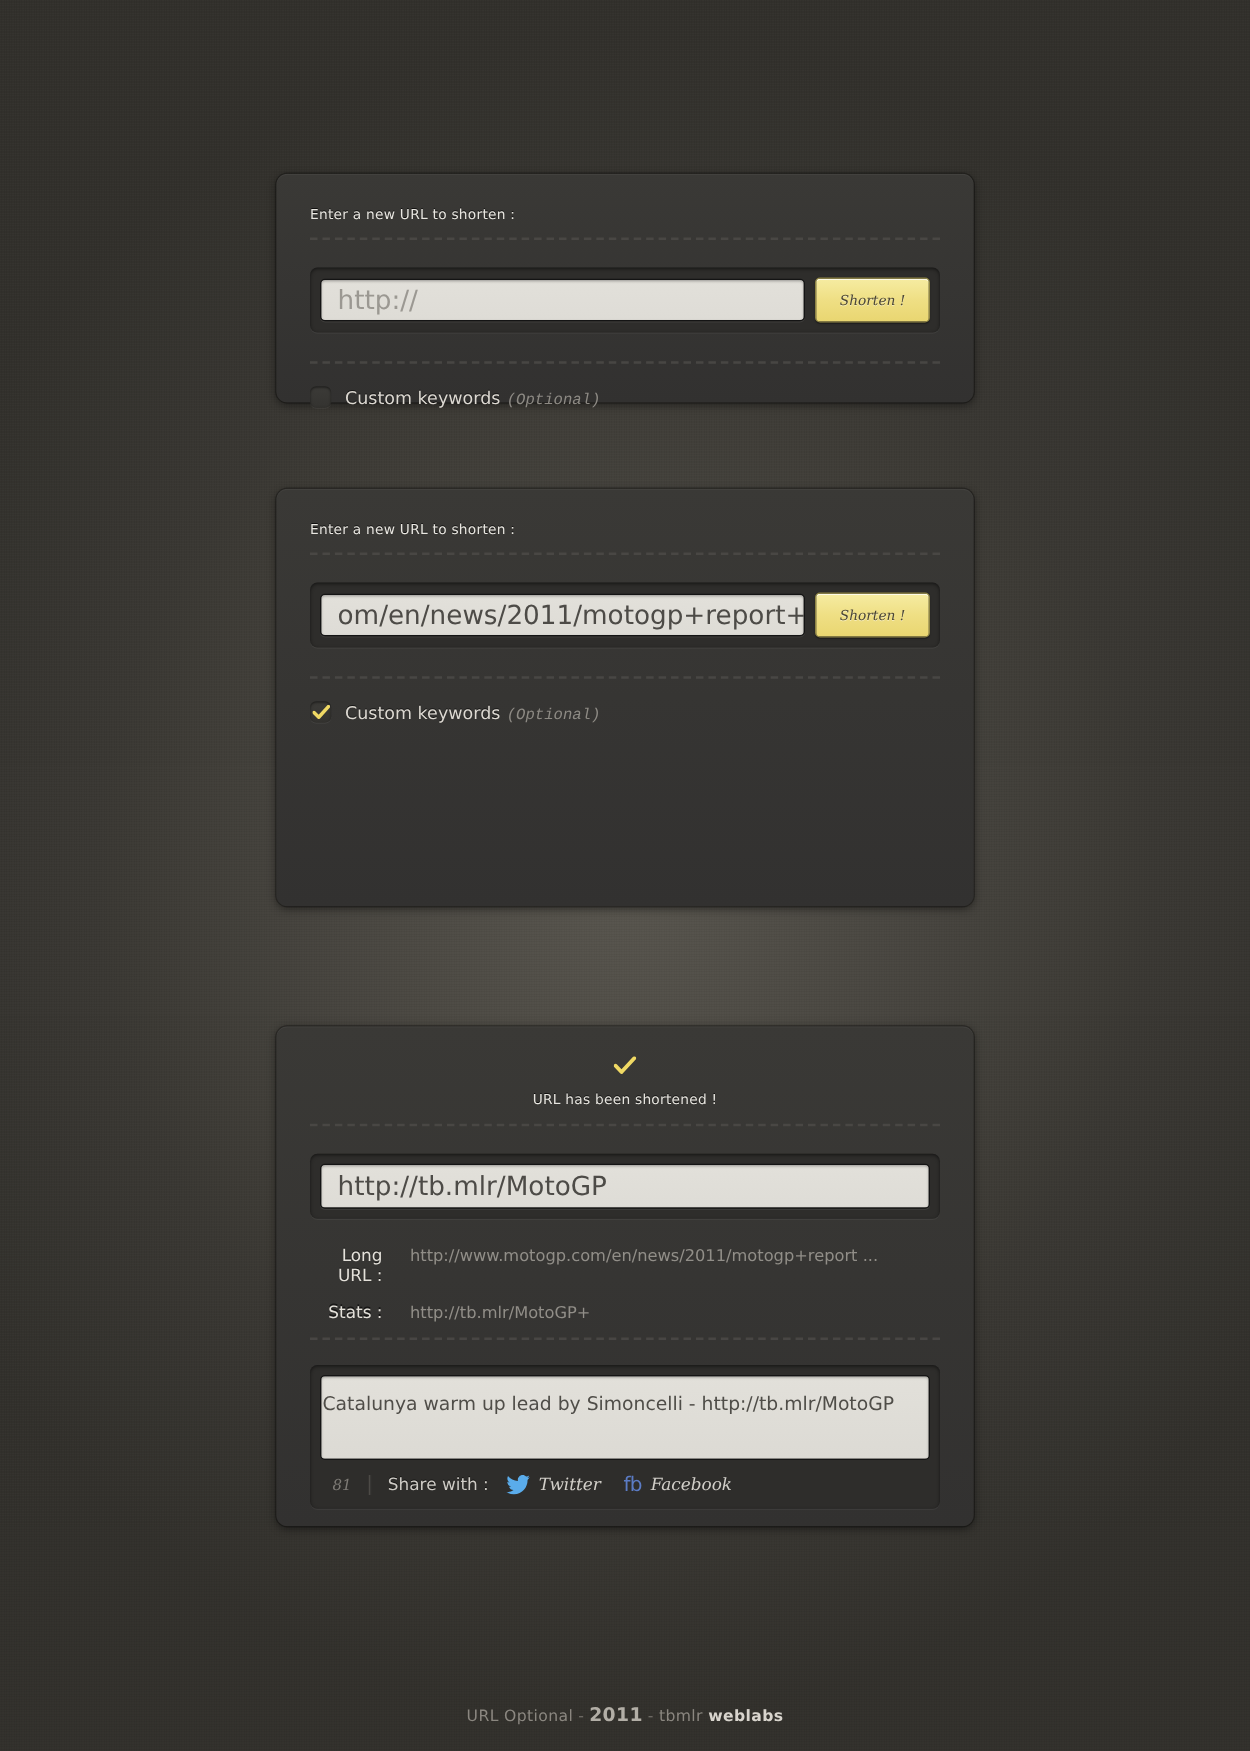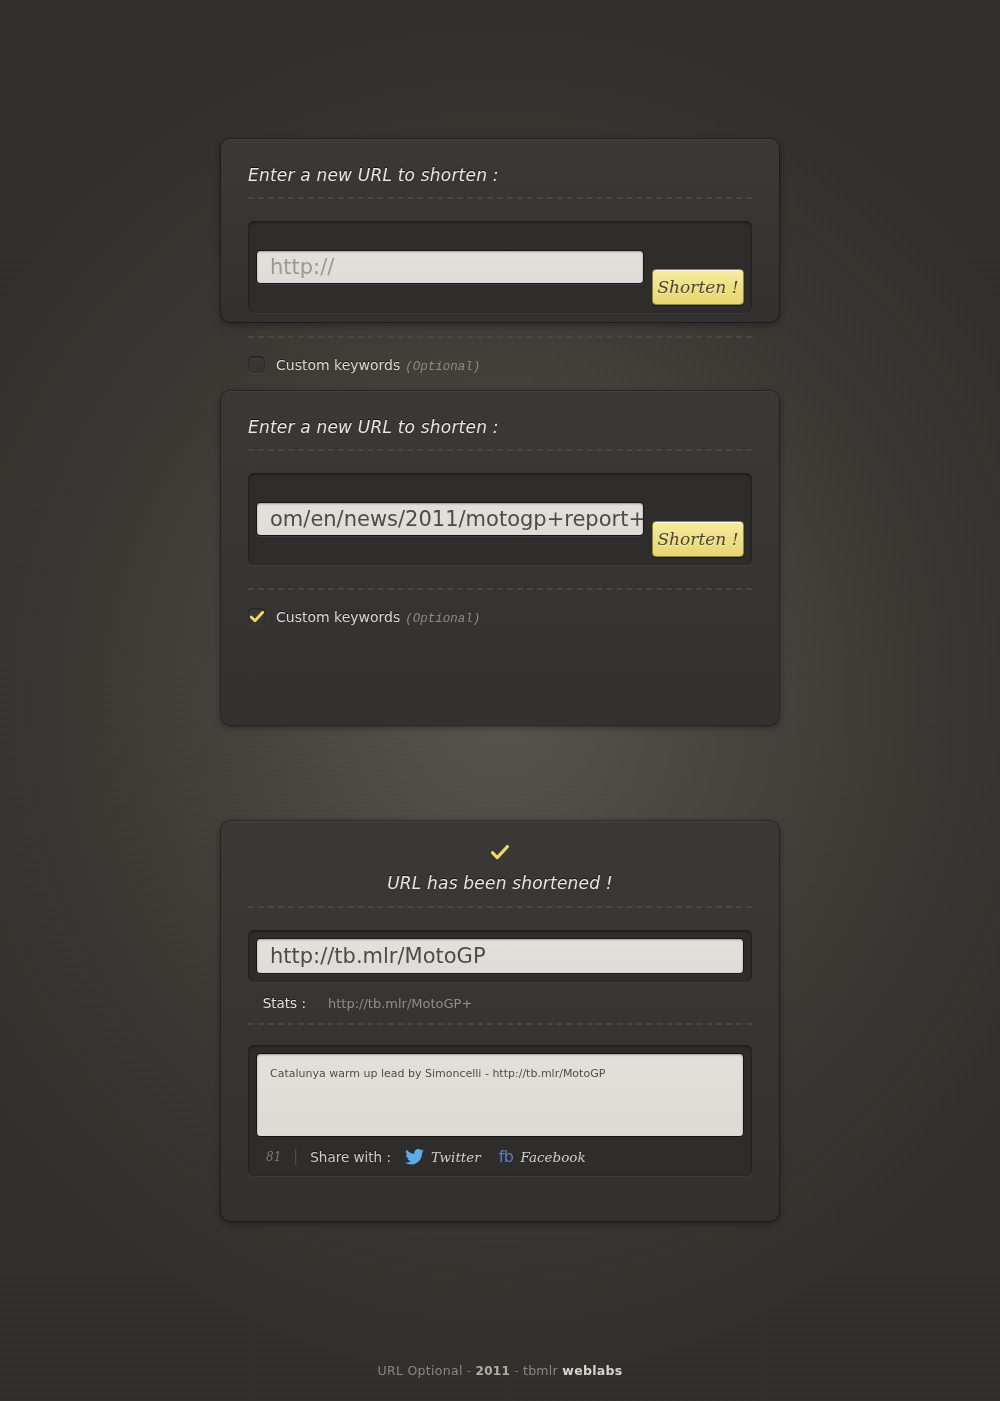--- a/index.html
+++ b/index.html
@@ -51,12 +51,11 @@
 
   .section-title {
     color: #e9e7e1;
-    font-size: 17px;
+    font-size: 11px;
     letter-spacing: 0.2px;
     font-weight: 400;
     text-shadow: 0 -1px 0 rgba(0,0,0,0.7);
     white-space: nowrap;
-    font-style: italic;
   }
 
   .dashed {

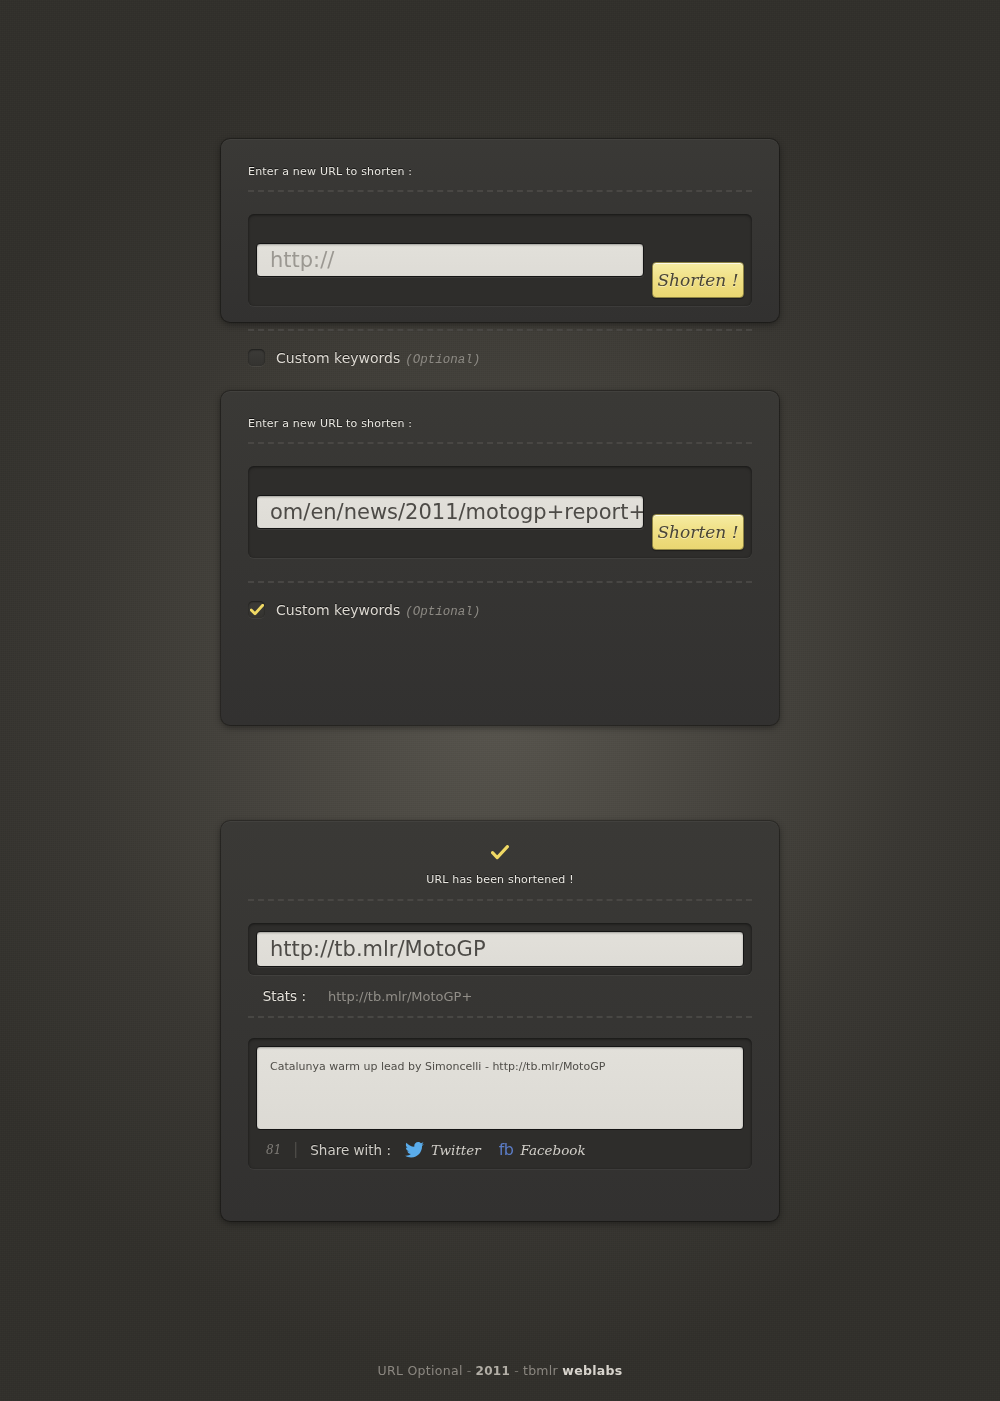--- a/index.html
+++ b/index.html
@@ -110,13 +110,12 @@
     color: #4a4535;
     font-family: "DejaVu Serif", "Liberation Serif", serif;
     font-style: italic;
-    font-size: 17px;
+    font-size: 11px;
     display: flex;
     align-items: center;
     justify-content: center;
     cursor: pointer;
     text-shadow: 0 1px 0 rgba(255,255,255,0.45);
-    margin-top: 40px;
   }
 
   

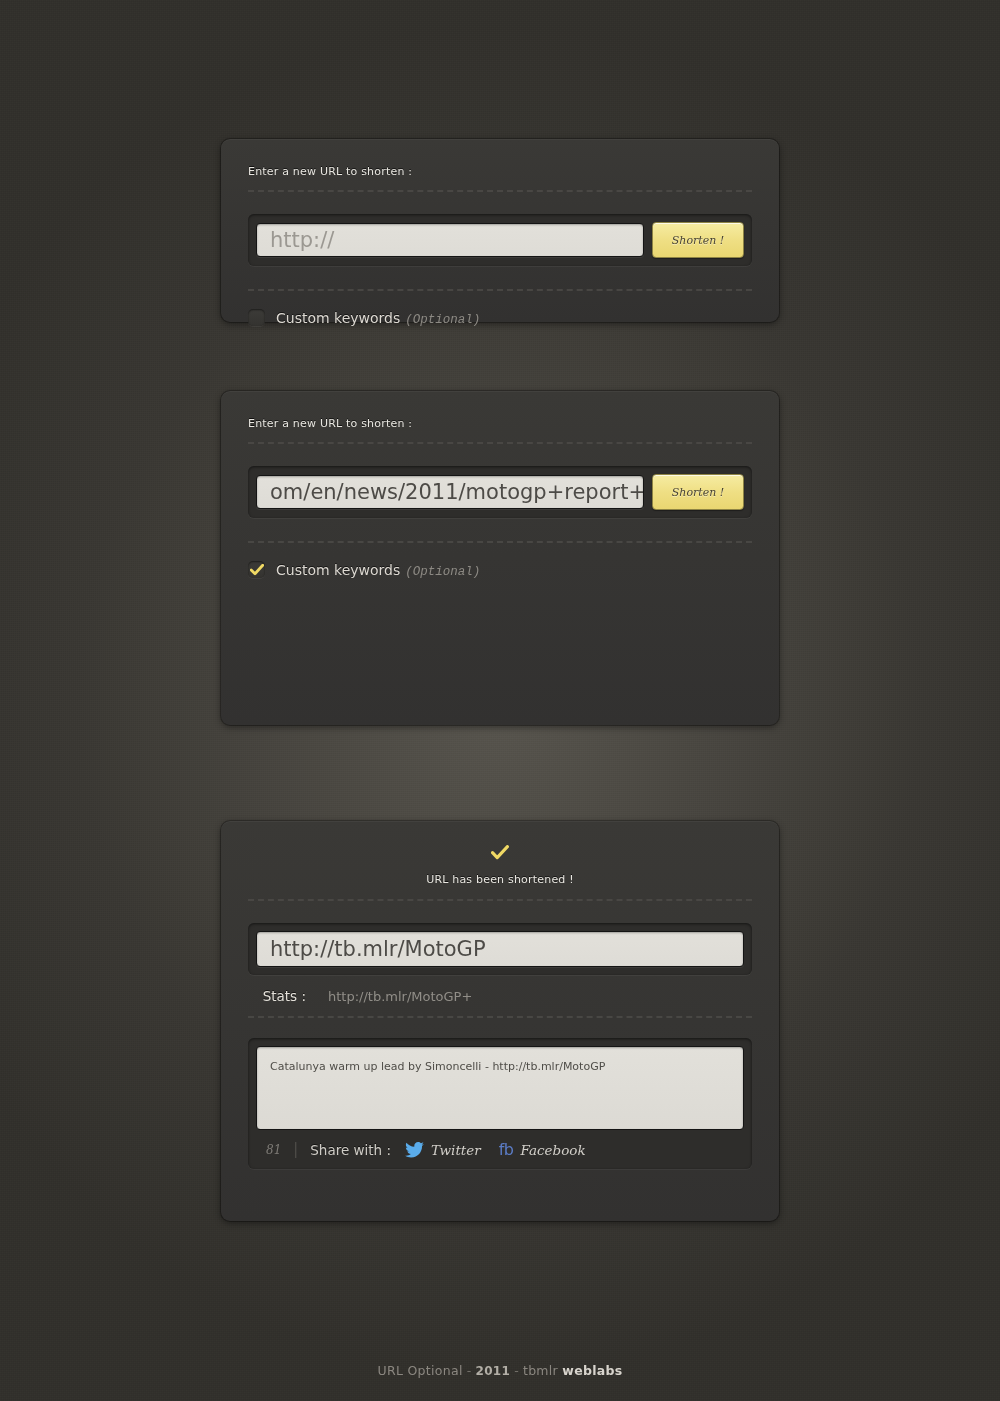--- a/index.html
+++ b/index.html
@@ -344,6 +344,10 @@
         <div class="field" style="flex:1 1 auto; color:#4d4b47; height:36px; line-height:36px;">http://tb.mlr/MotoGP</div>
       </div>
 
+      <div class="info-row" style="margin-top:22px;">
+        <span class="info-key">Long URL :</span>
+        <span class="info-val">http://www.motogp.com/en/news/2011/motogp+report ...</span>
+      </div>
 
       <div class="info-row" style="margin-top:13px;">
         <span class="info-key">Stats :</span>

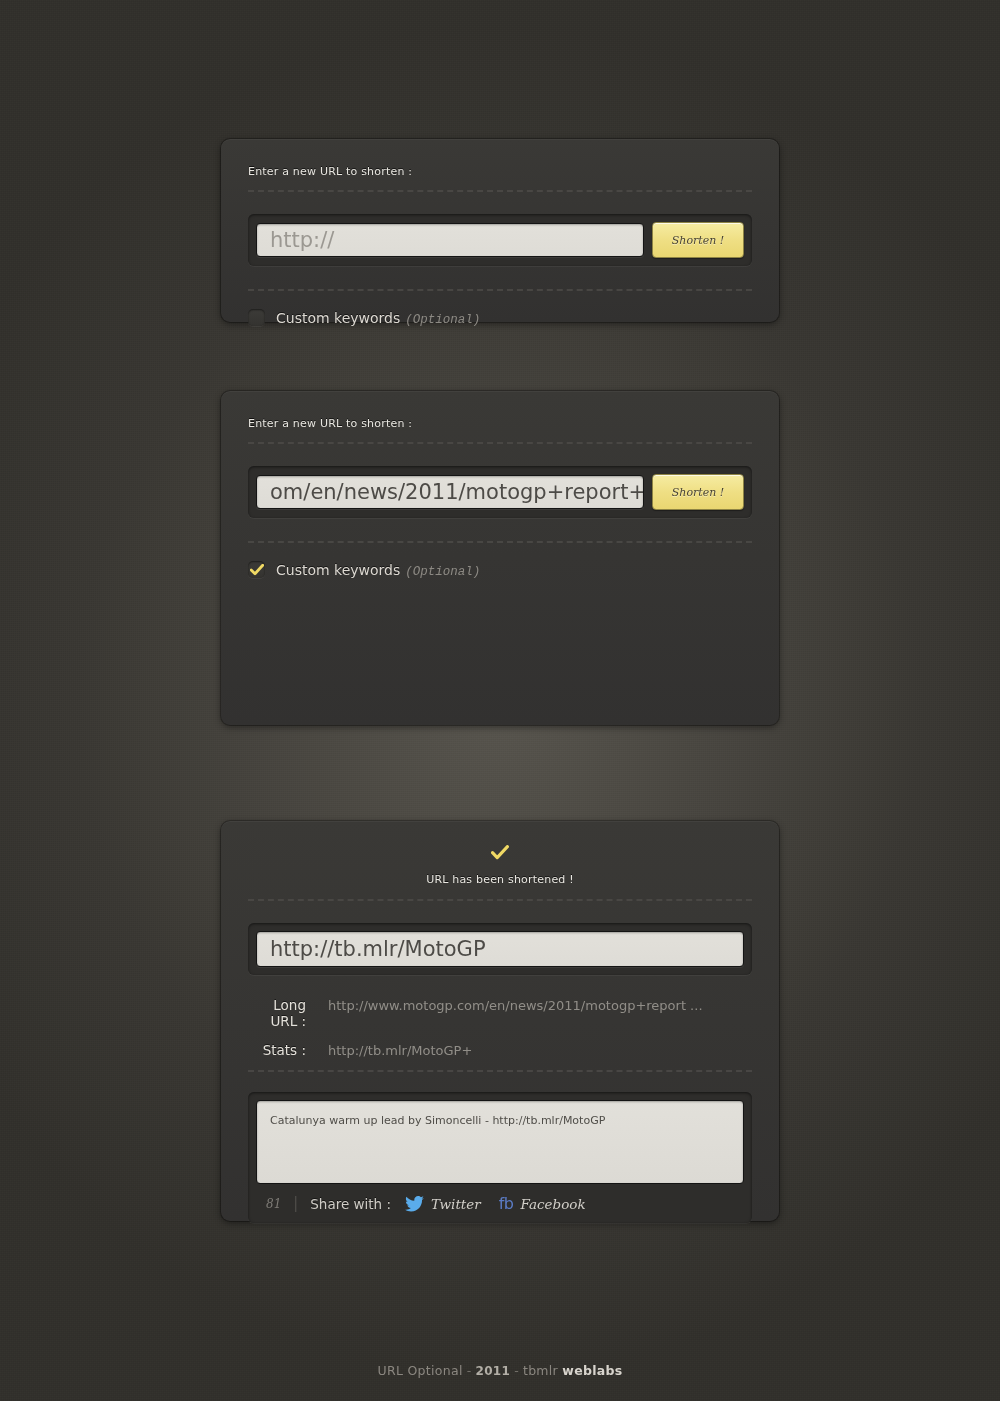--- a/index.html
+++ b/index.html
@@ -205,9 +205,9 @@
     border-radius: 4px;
     box-shadow: inset 0 1px 2px rgba(0,0,0,0.30);
     color: #4f4d48;
-    font-size: 11px;
-    padding: 13px 13px;
-    height: 84px;
+    font-size: 15px;
+    padding: 13px 1px;
+    height: 68px;
     line-height: 1.3;
     overflow: hidden;
   }

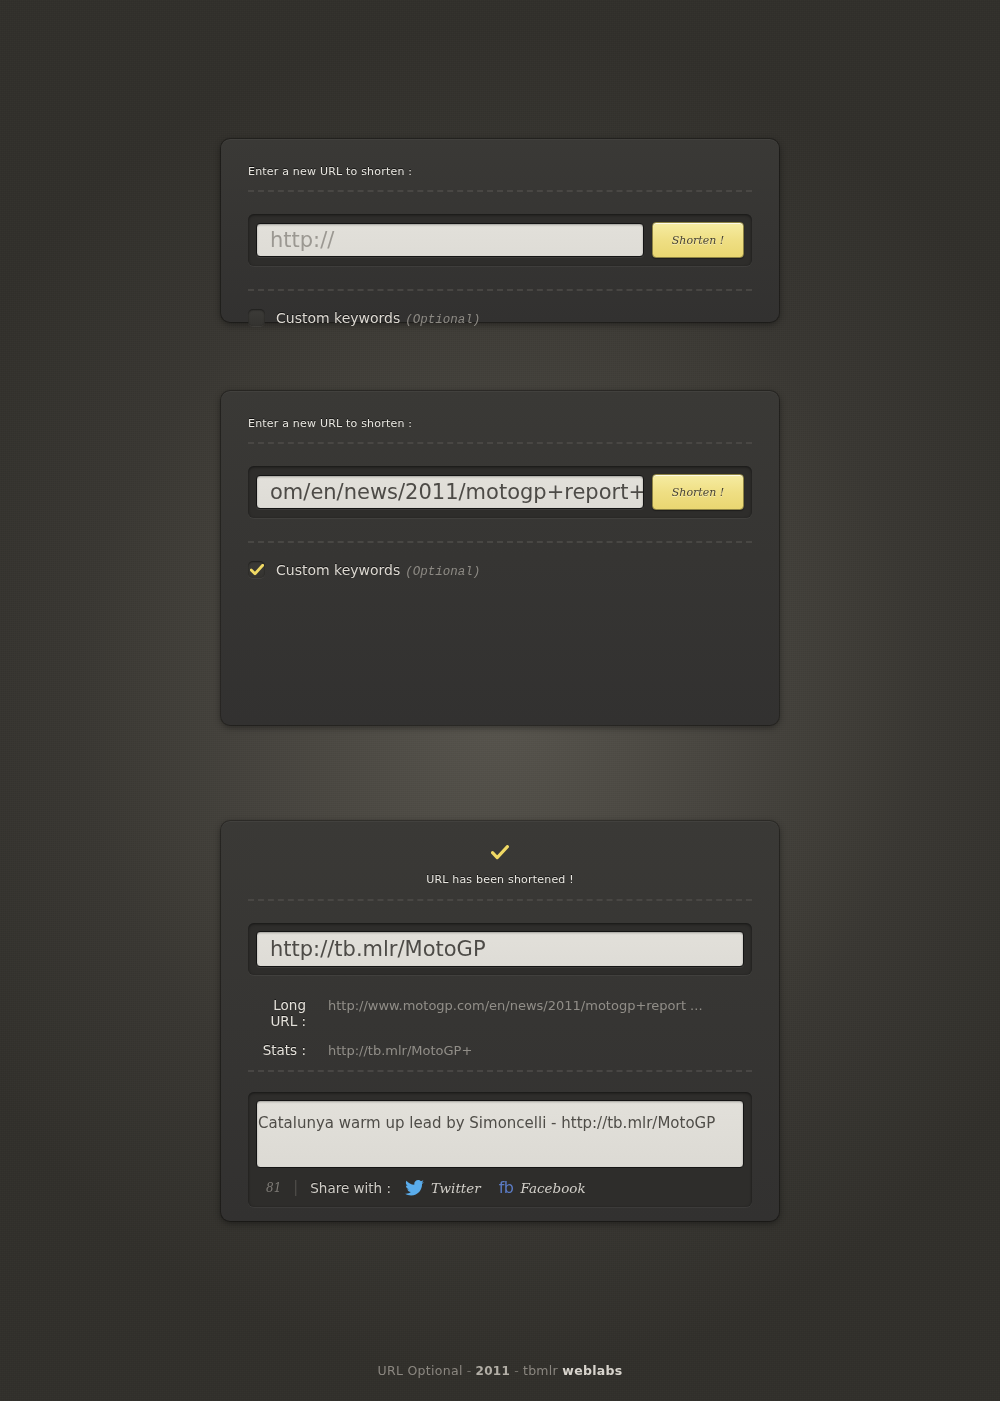--- a/index.html
+++ b/index.html
@@ -263,7 +263,7 @@
     font-size: 12.5px;
     letter-spacing: 0.3px;
   }
-  .footer .yr { color: #b2aea6; font-weight: bold; font-size: 12px; margin-top: 40px; }
+  .footer .yr { color: #b2aea6; font-weight: bold; font-size: 15px; margin-top: 40px; }
   .footer .brand { color: #d8d4cd; font-weight: bold; }
   .footer .sep { color: #716e68; padding: 0 4px; }
 </style>

